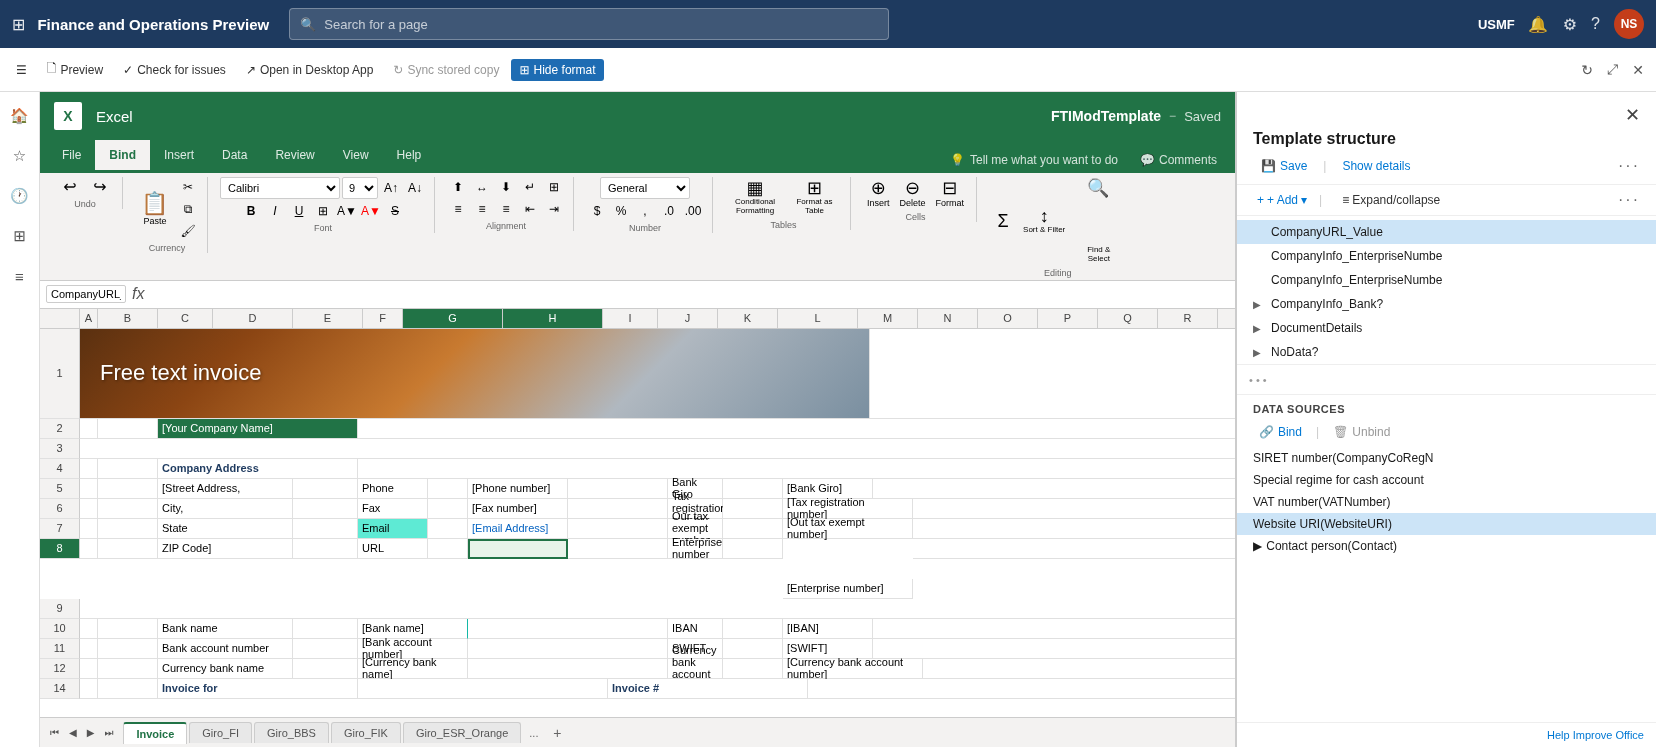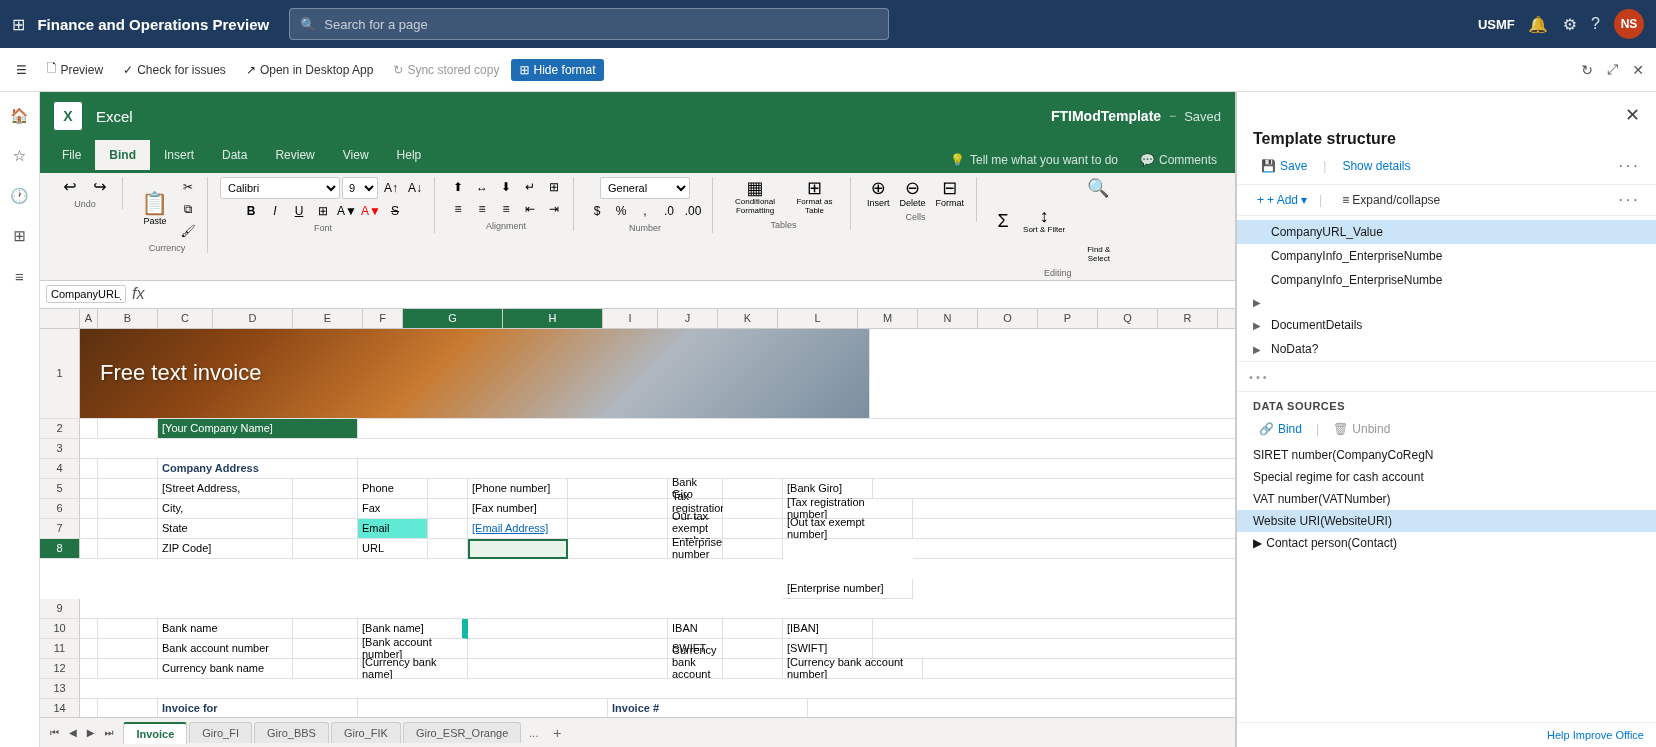--- a/index.html
+++ b/index.html
@@ -900,6 +900,7 @@
 
       <div class="tree-item">
         <span class="tree-chevron">▶</span>
+        <span class="tree-item-text">CompanyInfo_Bank?</span>
       </div>
 
       <div class="tree-item">

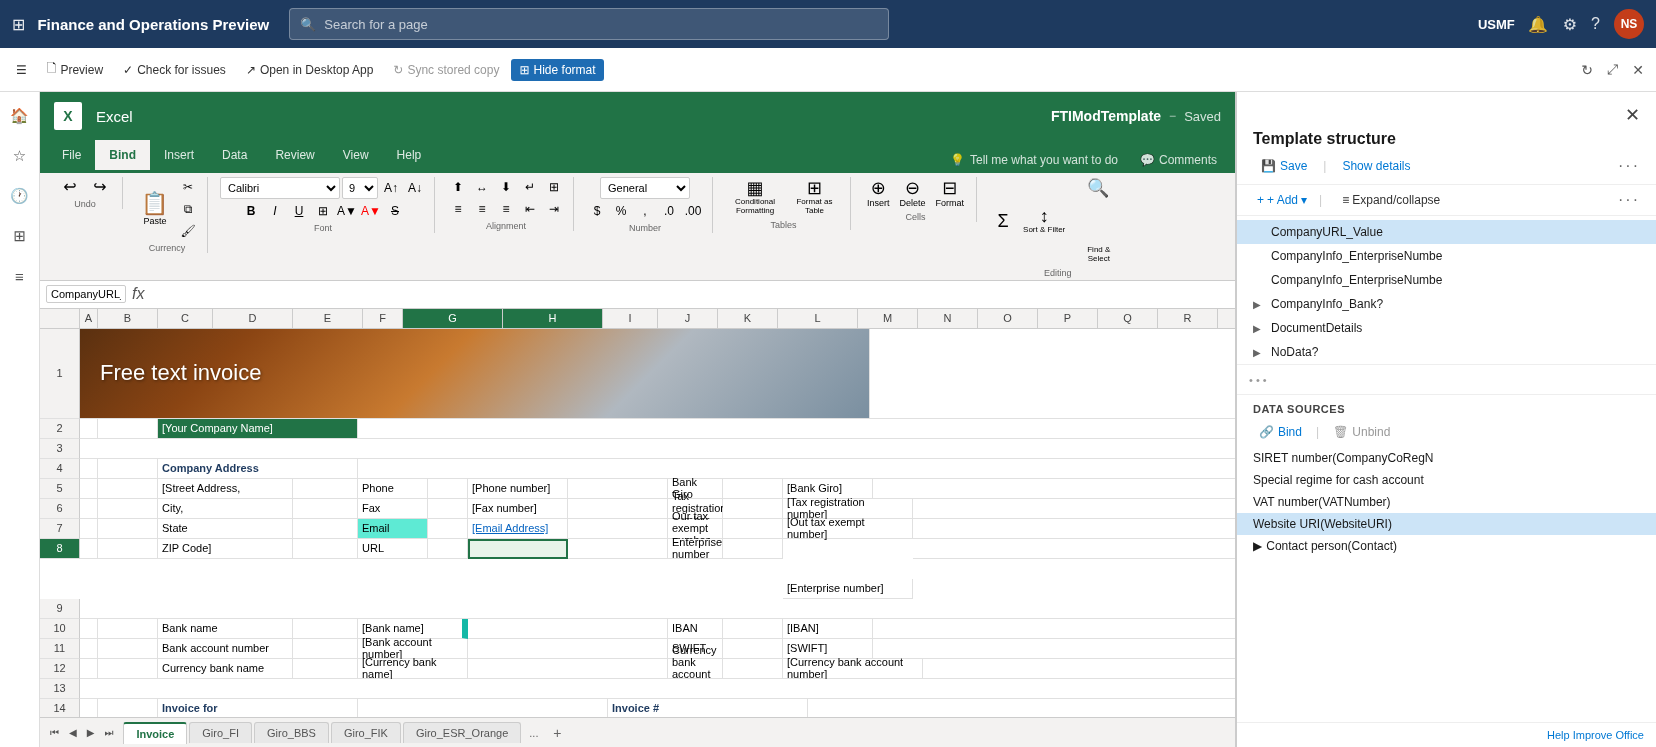--- a/index.html
+++ b/index.html
@@ -741,7 +741,7 @@
           <div style="width:65px;height:20px;border-right:1px solid #e0e0e0;border-bottom:1px solid #e0e0e0;background:white;"></div>
           <div style="width:70px;height:20px;border-right:1px solid #e0e0e0;border-bottom:1px solid #e0e0e0;background:#5eead4;padding:0 4px;display:flex;align-items:center;font-size:11px;">Email</div>
           <div style="width:40px;height:20px;border-right:1px solid #e0e0e0;border-bottom:1px solid #e0e0e0;background:white;"></div>
-          <div style="width:100px;height:20px;border-right:1px solid #e0e0e0;border-bottom:1px solid #e0e0e0;background:white;padding:0 4px;display:flex;align-items:center;font-size:11px;text-decoration:underline;color:#0563c1;">[Email Address]</div>
+          <div style="width:100px;height:20px;border-right:1px solid #e0e0e0;border-bottom:1px solid #e0e0e0;background:white;padding:0 4px;display:flex;align-items:center;font-size:11px;color:#0563c1;">[Email Address]</div>
           <div style="width:100px;height:20px;border-right:1px solid #e0e0e0;border-bottom:1px solid #e0e0e0;background:white;"></div>
           <div style="width:55px;height:20px;border-right:1px solid #e0e0e0;border-bottom:1px solid #e0e0e0;background:white;padding:0 4px;display:flex;align-items:center;font-size:11px;">Our tax exempt number</div>
           <div style="width:60px;height:20px;border-right:1px solid #e0e0e0;border-bottom:1px solid #e0e0e0;background:white;"></div>

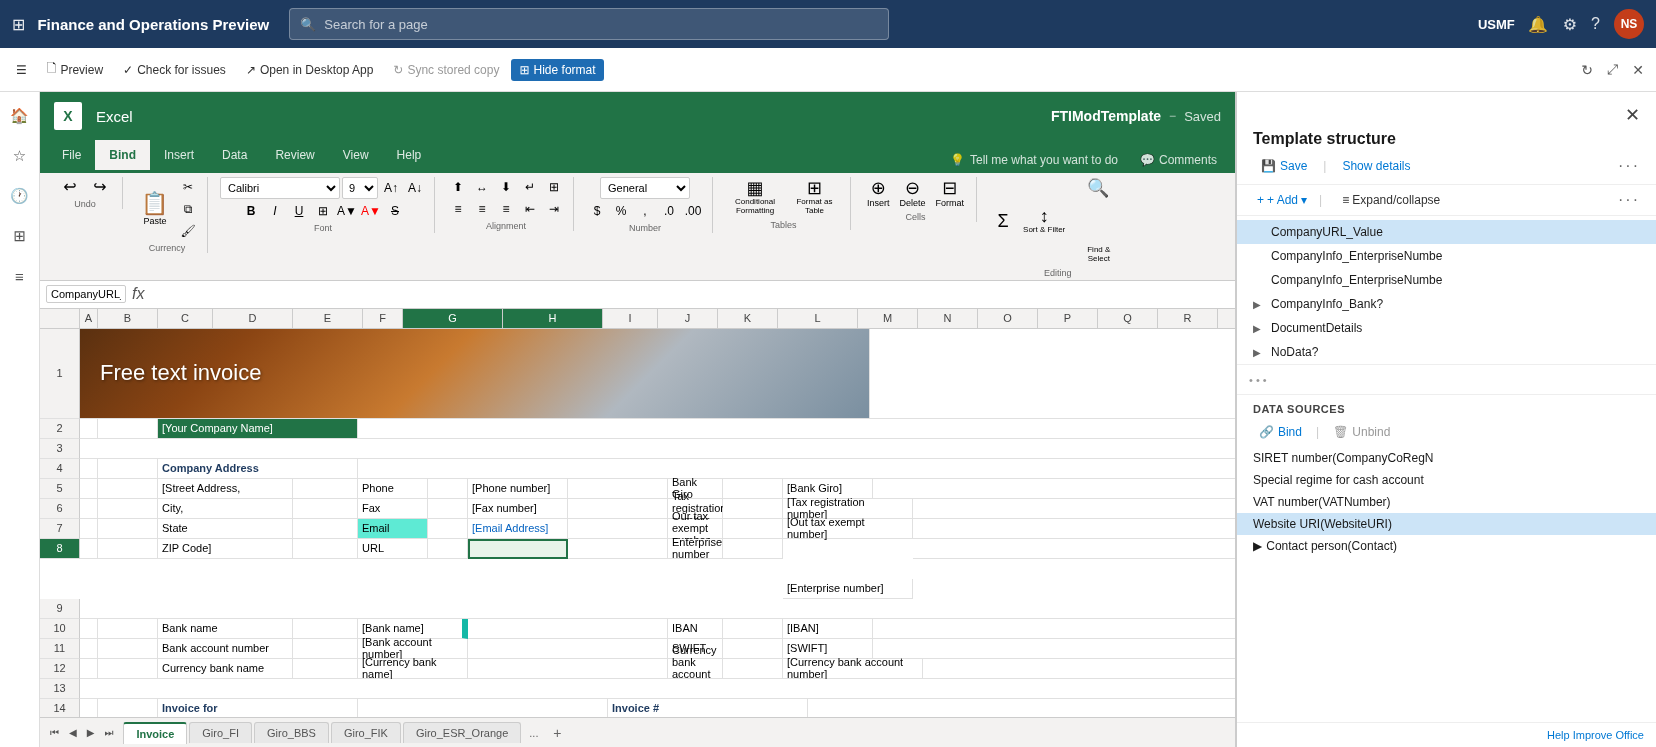--- a/index.html
+++ b/index.html
@@ -776,7 +776,7 @@
           <div style="width:60px;height:20px;border-right:1px solid #e0e0e0;border-bottom:1px solid #e0e0e0;background:white;"></div>
           <div style="width:135px;height:20px;border-right:1px solid #e0e0e0;border-bottom:1px solid #e0e0e0;background:white;padding:0 4px;display:flex;align-items:center;font-size:11px;">Bank name</div>
           <div style="width:65px;height:20px;border-right:1px solid #e0e0e0;border-bottom:1px solid #e0e0e0;background:white;"></div>
-          <div style="width:110px;height:20px;border-right:6px solid #14b8a6;border-bottom:1px solid #e0e0e0;background:white;padding:0 4px;display:flex;align-items:center;font-size:11px;">[Bank name]</div>
+          <div style="width:110px;height:20px;border-right:1px solid #14b8a6;border-bottom:1px solid #e0e0e0;background:white;padding:0 4px;display:flex;align-items:center;font-size:11px;">[Bank name]</div>
           <div style="width:200px;height:20px;border-right:1px solid #e0e0e0;border-bottom:1px solid #e0e0e0;background:white;"></div>
           <div style="width:55px;height:20px;border-right:1px solid #e0e0e0;border-bottom:1px solid #e0e0e0;background:white;padding:0 4px;display:flex;align-items:center;font-size:11px;">IBAN</div>
           <div style="width:60px;height:20px;border-right:1px solid #e0e0e0;border-bottom:1px solid #e0e0e0;background:white;"></div>

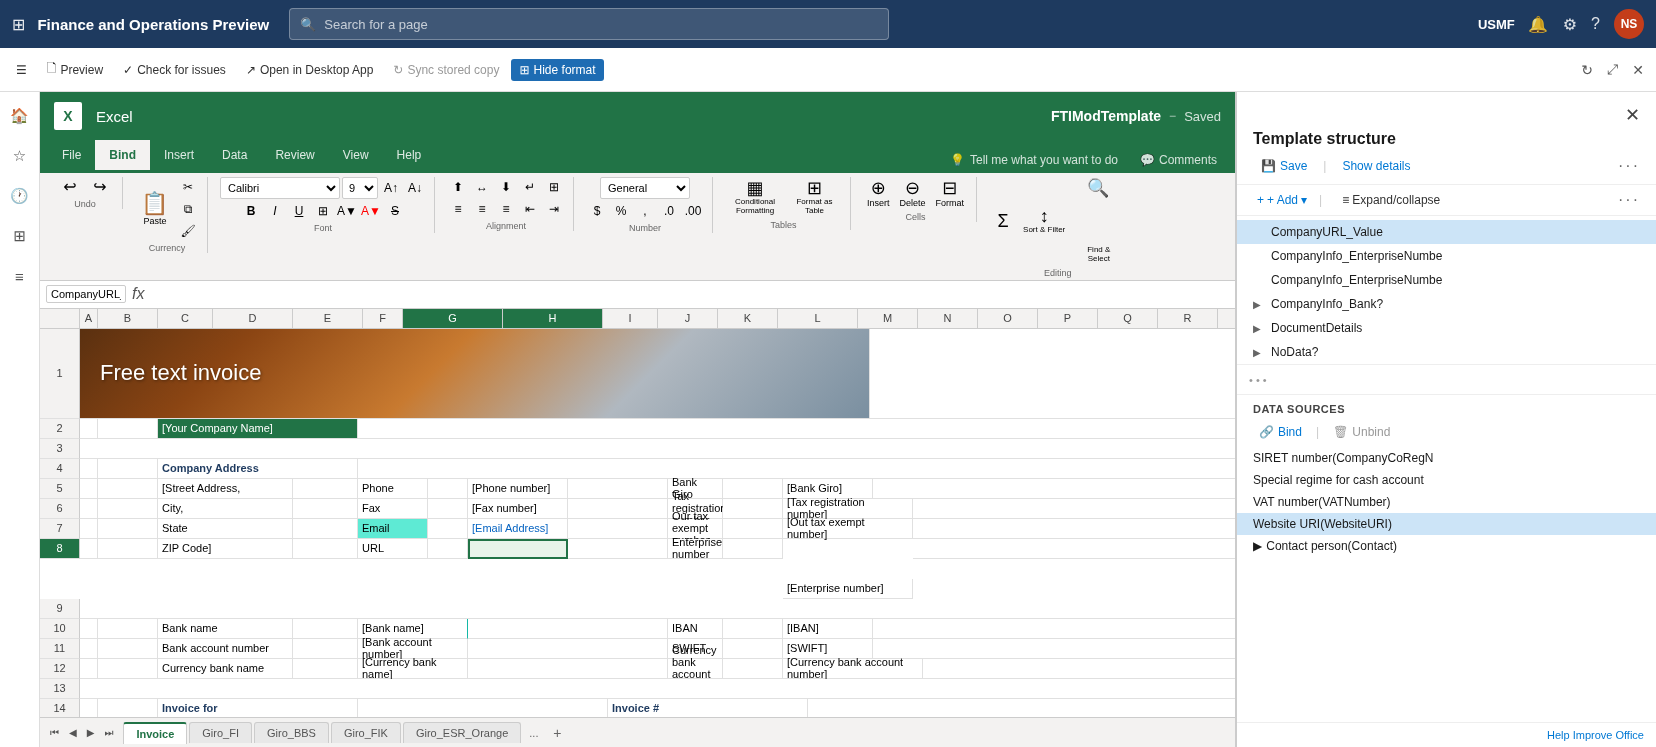--- a/index.html
+++ b/index.html
@@ -812,10 +812,6 @@
           <div style="flex:1;height:20px;border-bottom:1px solid #e0e0e0;background:white;"></div>
         </div>
 
-        <div style="display:flex;">
-          <div style="width:40px;min-width:40px;background:#f3f2f1;border-right:1px solid #ccc;border-bottom:1px solid #e0e0e0;display:flex;align-items:center;justify-content:center;font-size:11px;color:#444;height:20px;">13</div>
-          <div style="flex:1;height:20px;border-bottom:1px solid #e0e0e0;background:white;"></div>
-        </div>
 
         <div style="display:flex;">
           <div style="width:40px;min-width:40px;background:#f3f2f1;border-right:1px solid #ccc;border-bottom:1px solid #e0e0e0;display:flex;align-items:center;justify-content:center;font-size:11px;color:#444;height:20px;">14</div>

